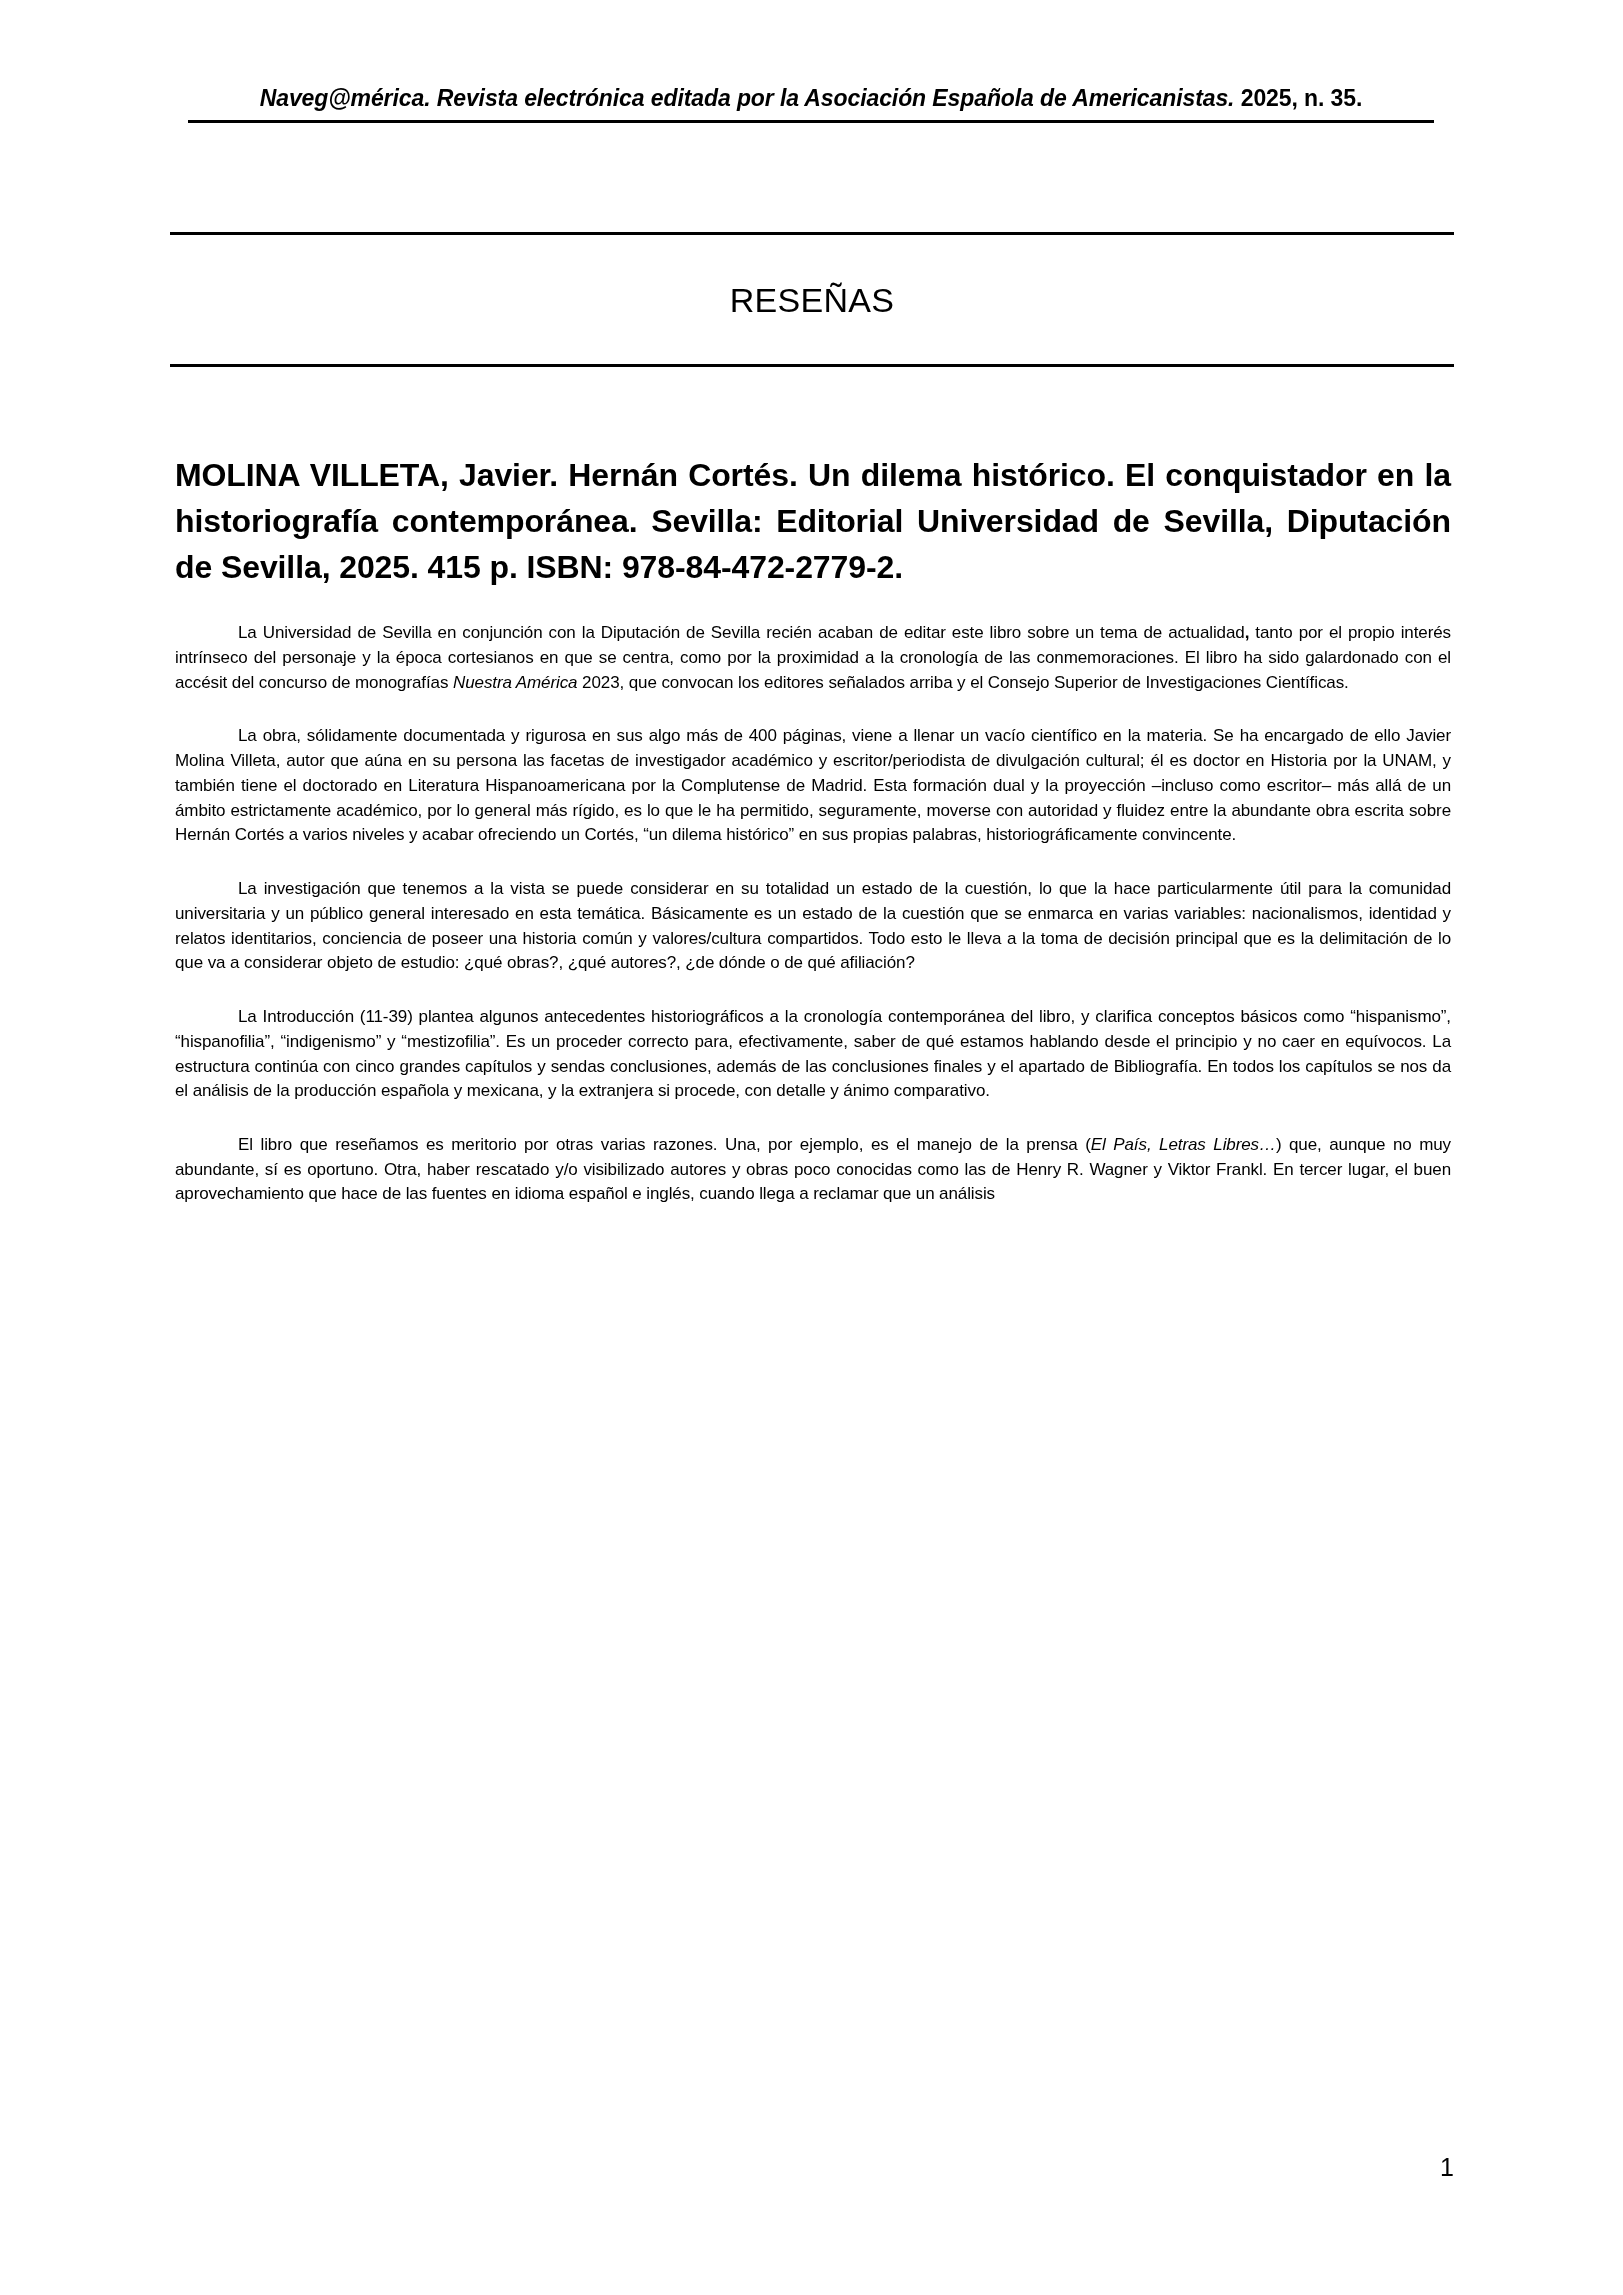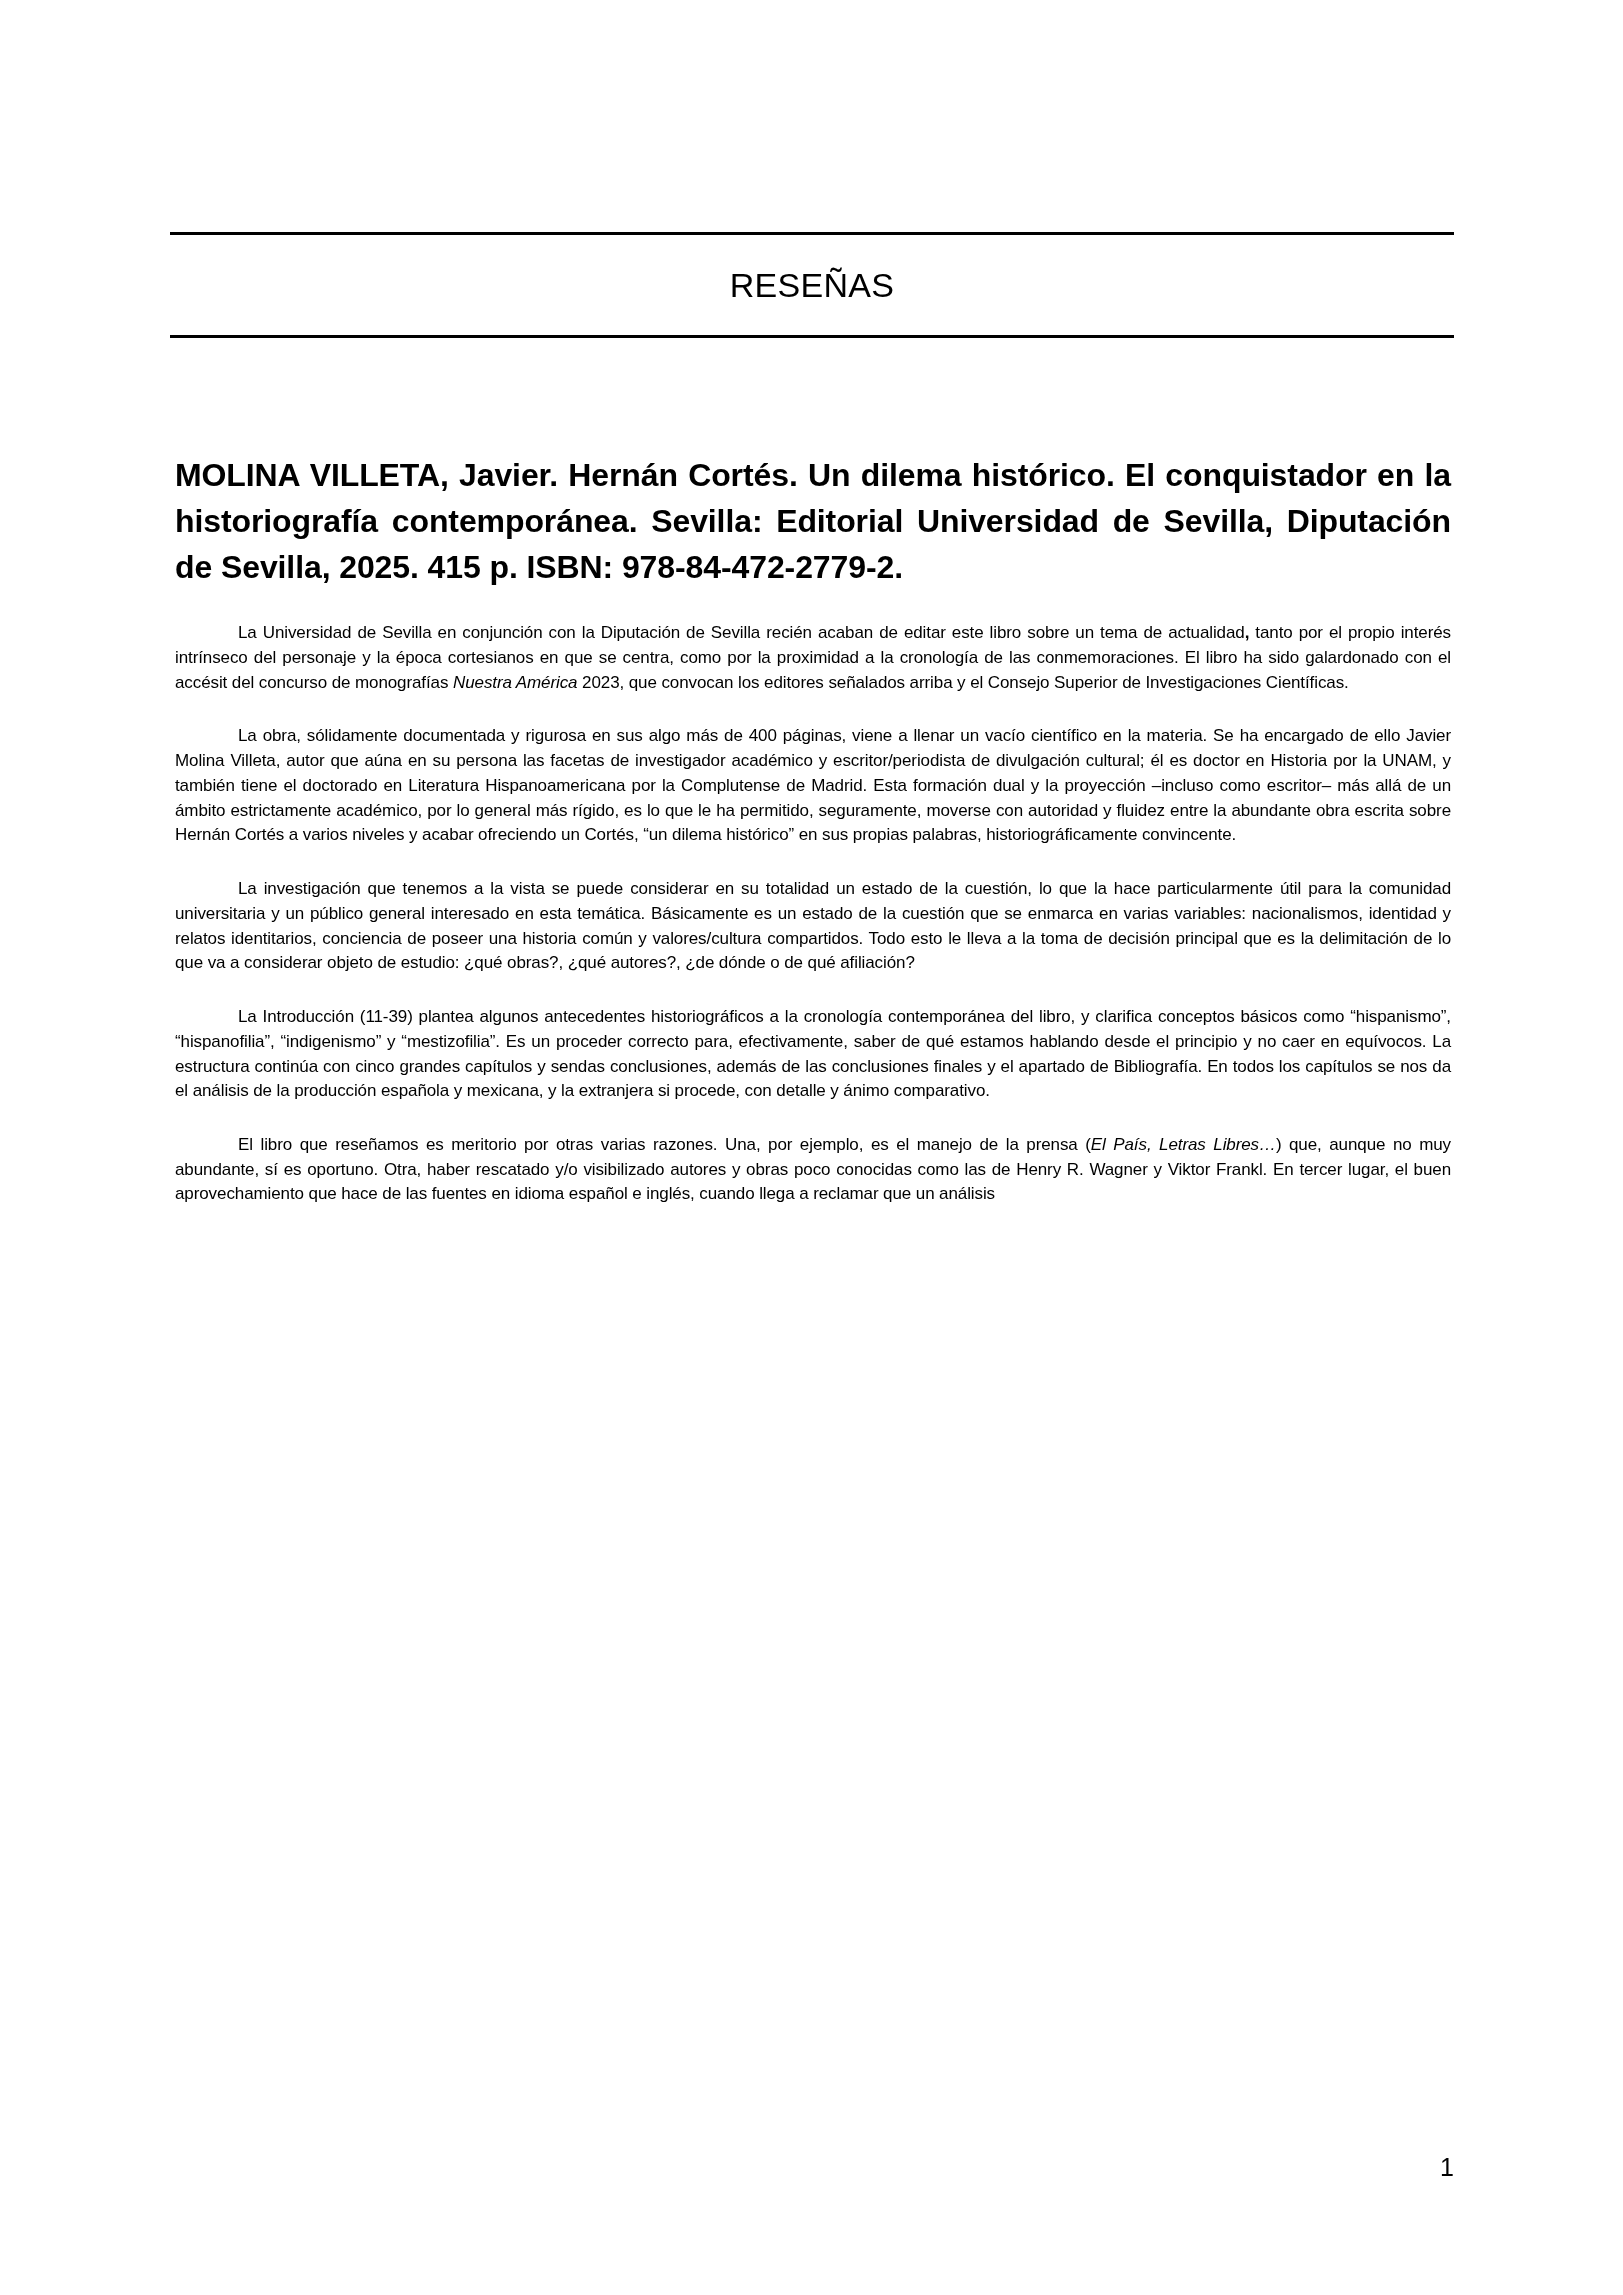--- a/index.html
+++ b/index.html
@@ -110,6 +110,9 @@
 
 <div class="page">
 
+  <div class="running-head">
+    <div class="running-head-text"><span>Naveg@mérica. Revista electrónica editada por la Asociación Española de Americanistas.</span><span class="rh-plain">&nbsp;</span><span class="rh-plain">2025, n. 35.</span></div>
+  </div>
 
   <div class="section-banner">
     <div class="section-banner-title">RESEÑAS</div>

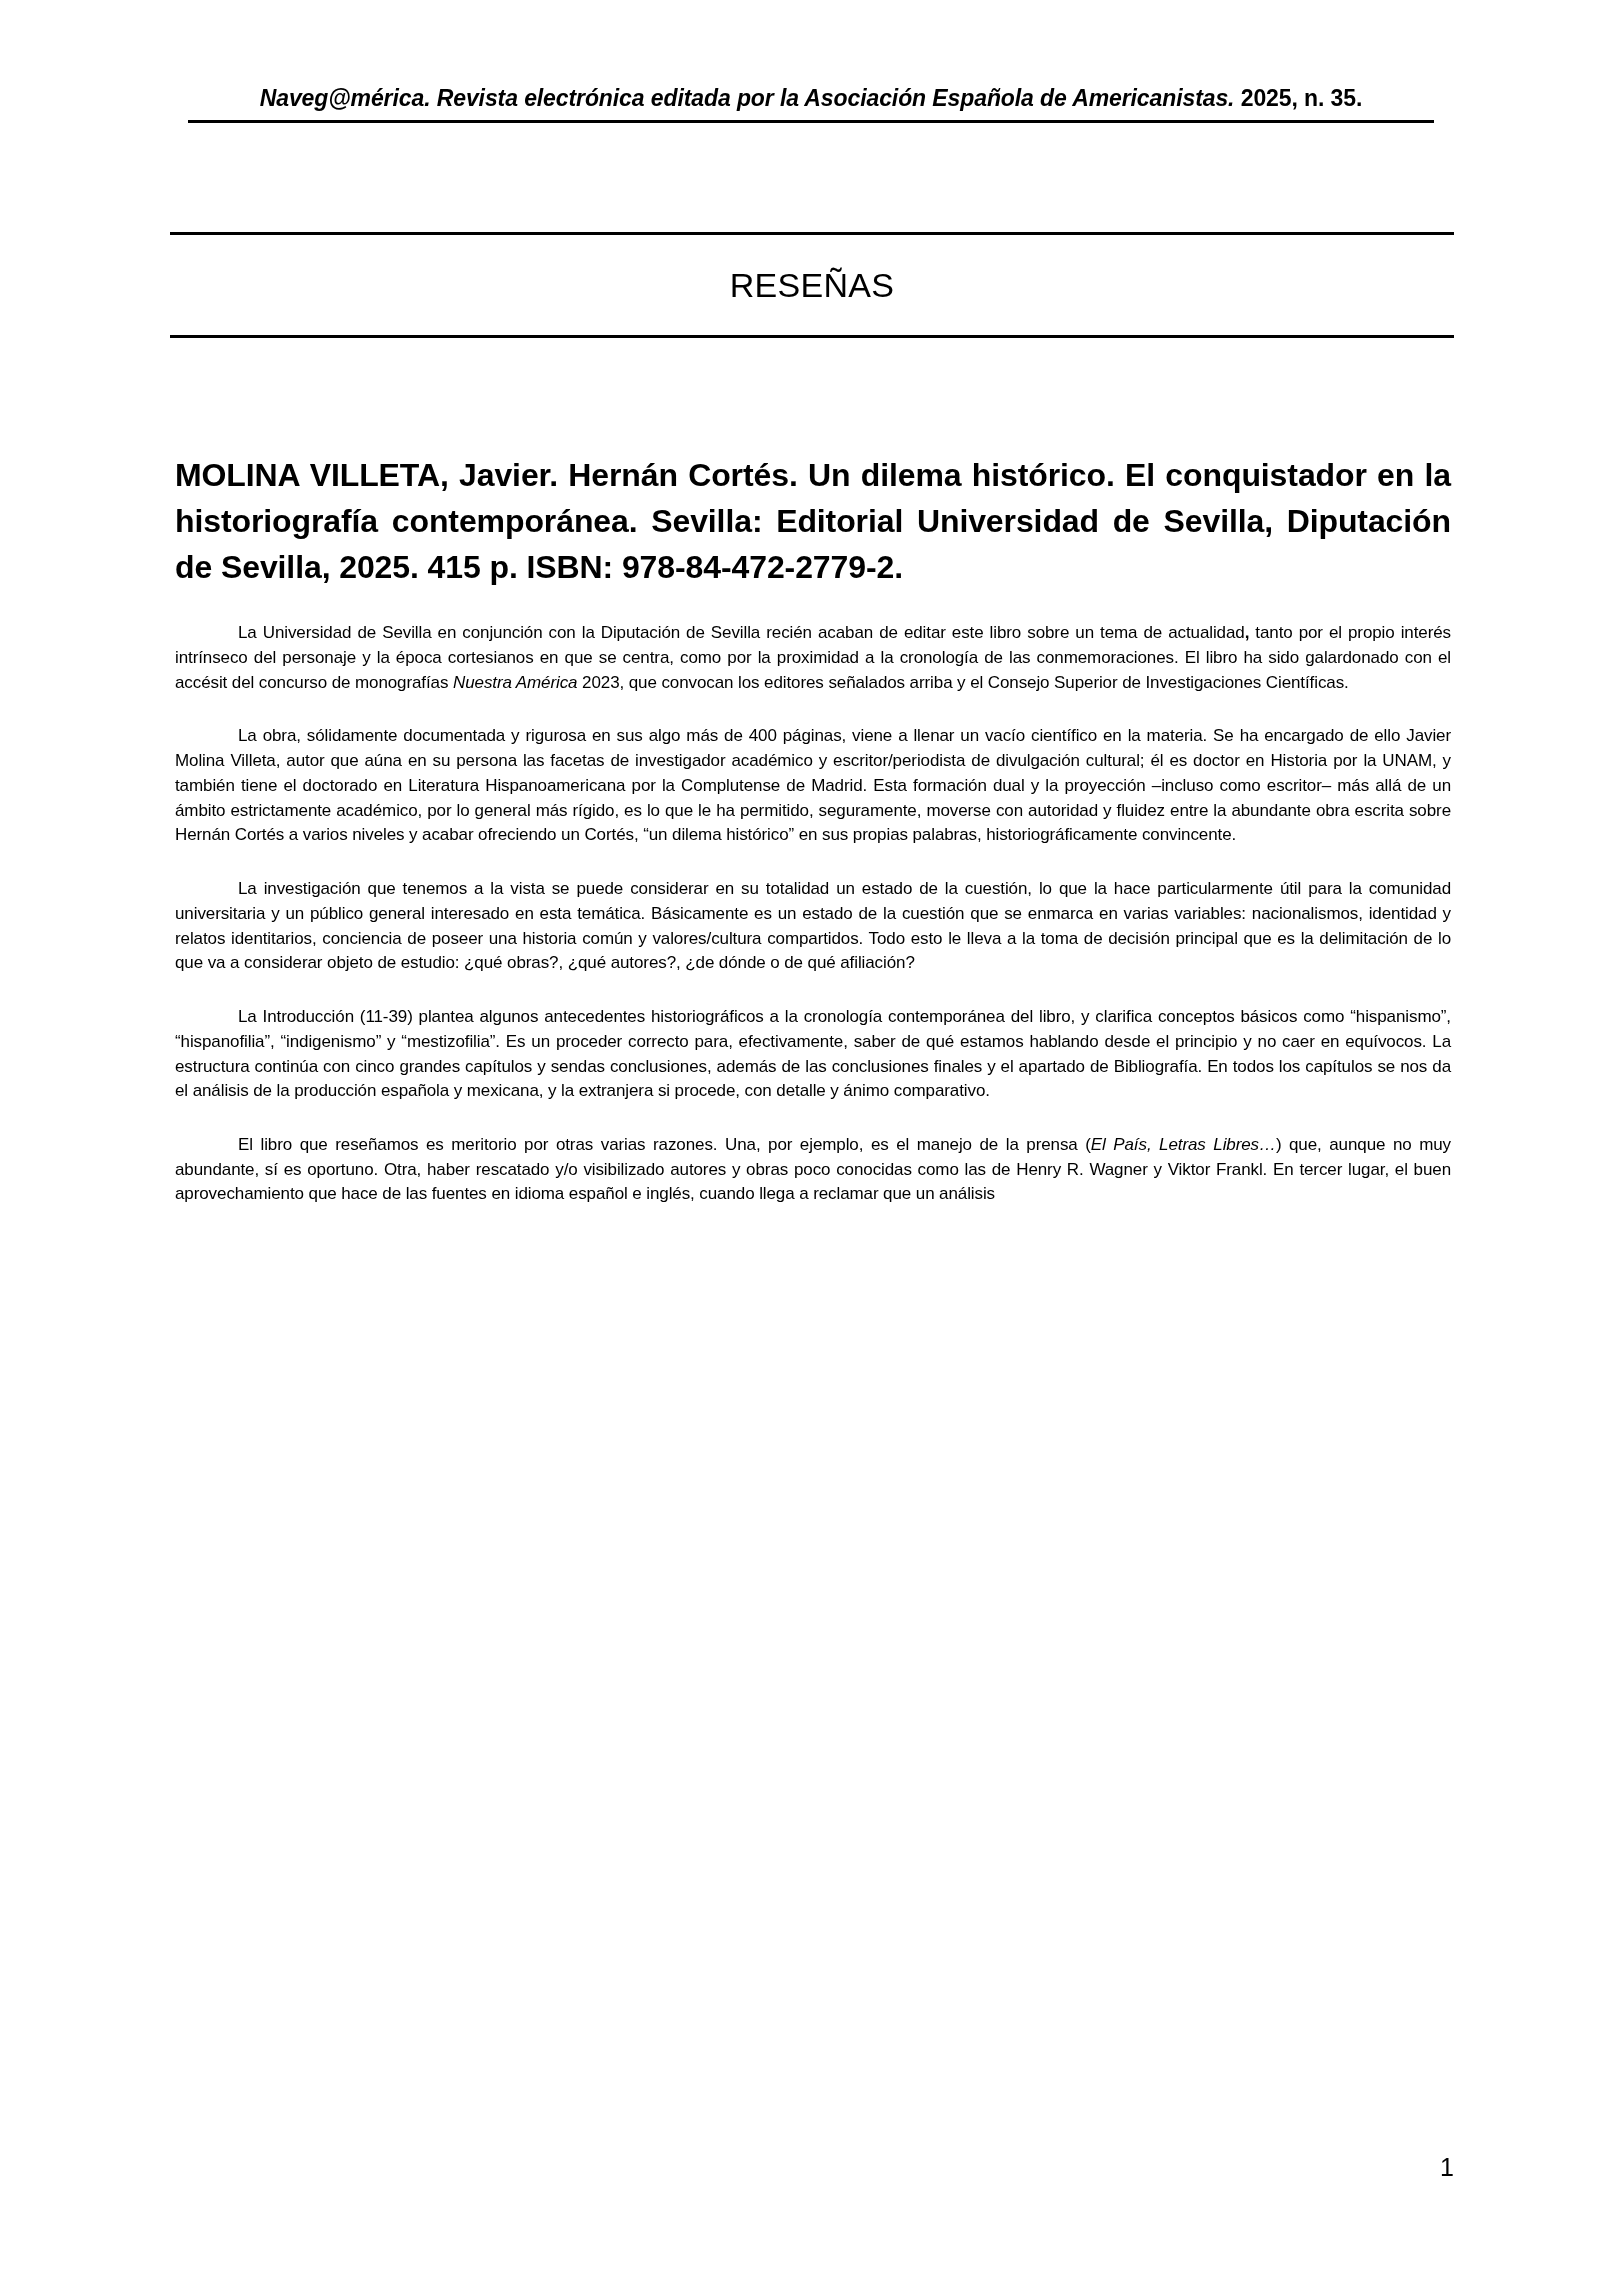--- a/index.html
+++ b/index.html
@@ -48,7 +48,7 @@
     width: 1284px;
     border-top: 3.3px solid #000;
     border-bottom: 3.3px solid #000;
-    height: 106px;
+    height: 135px;
     box-sizing: border-box;
     display: flex;
     align-items: center;

